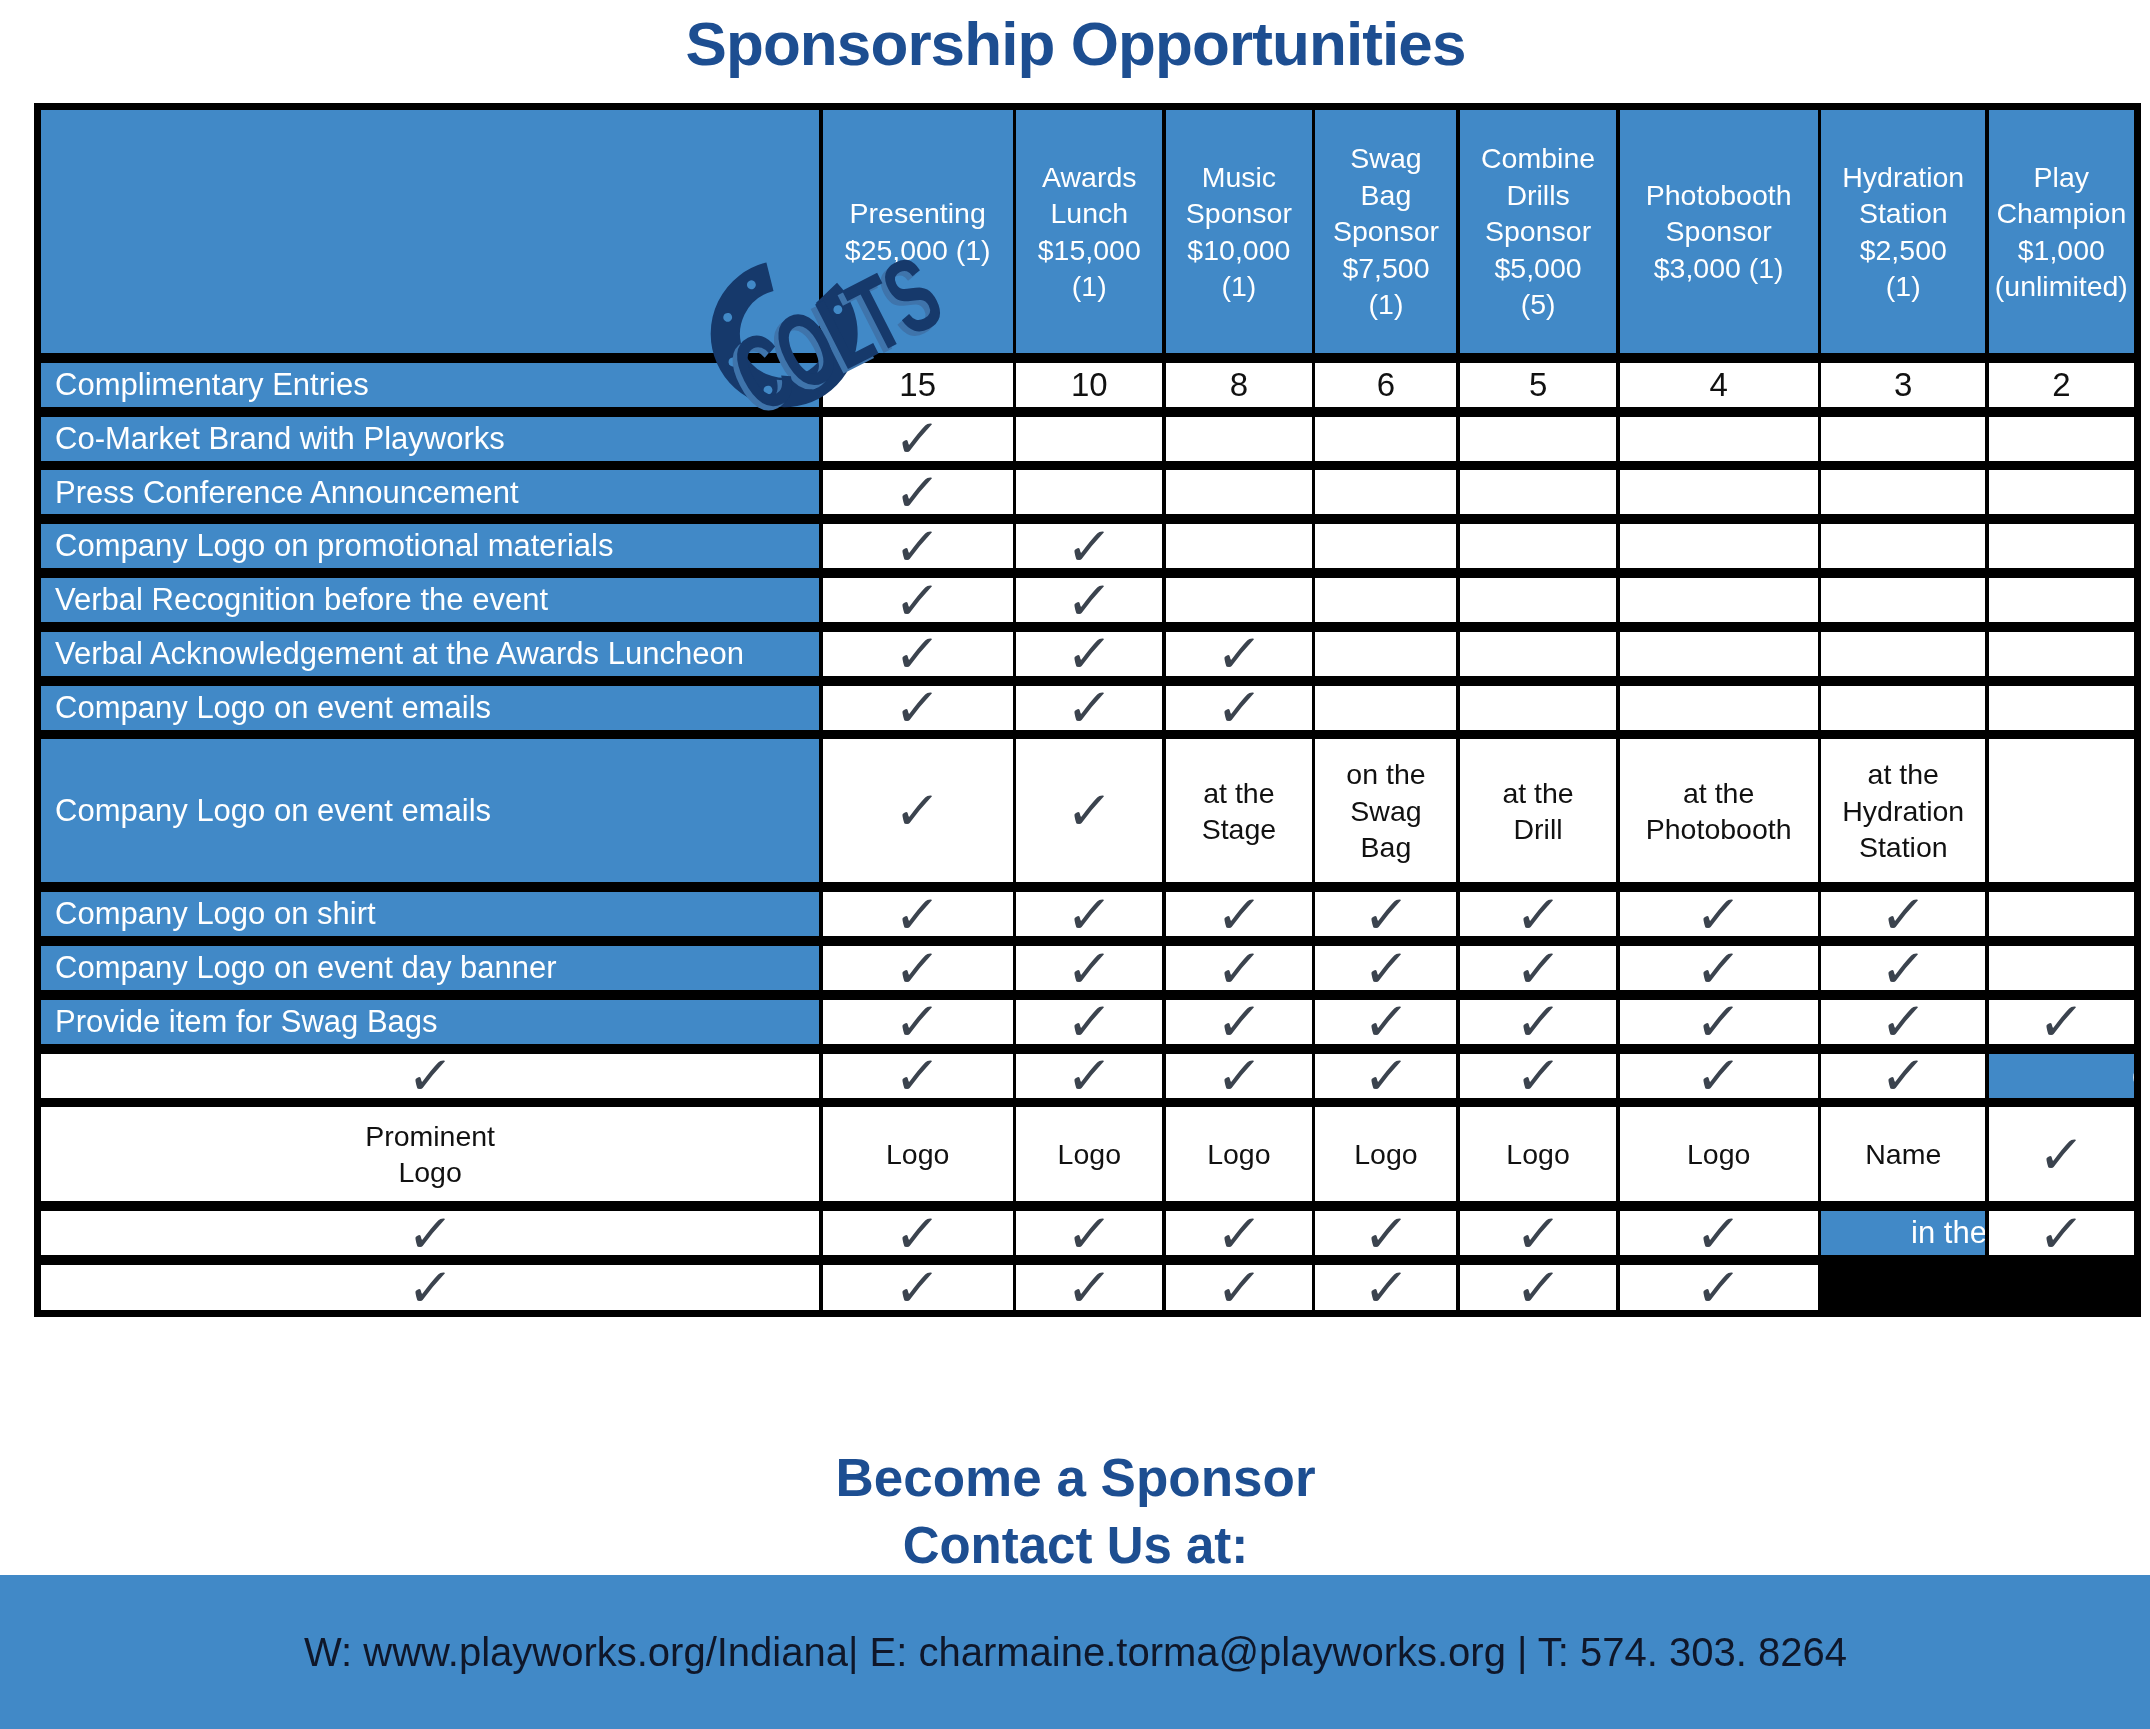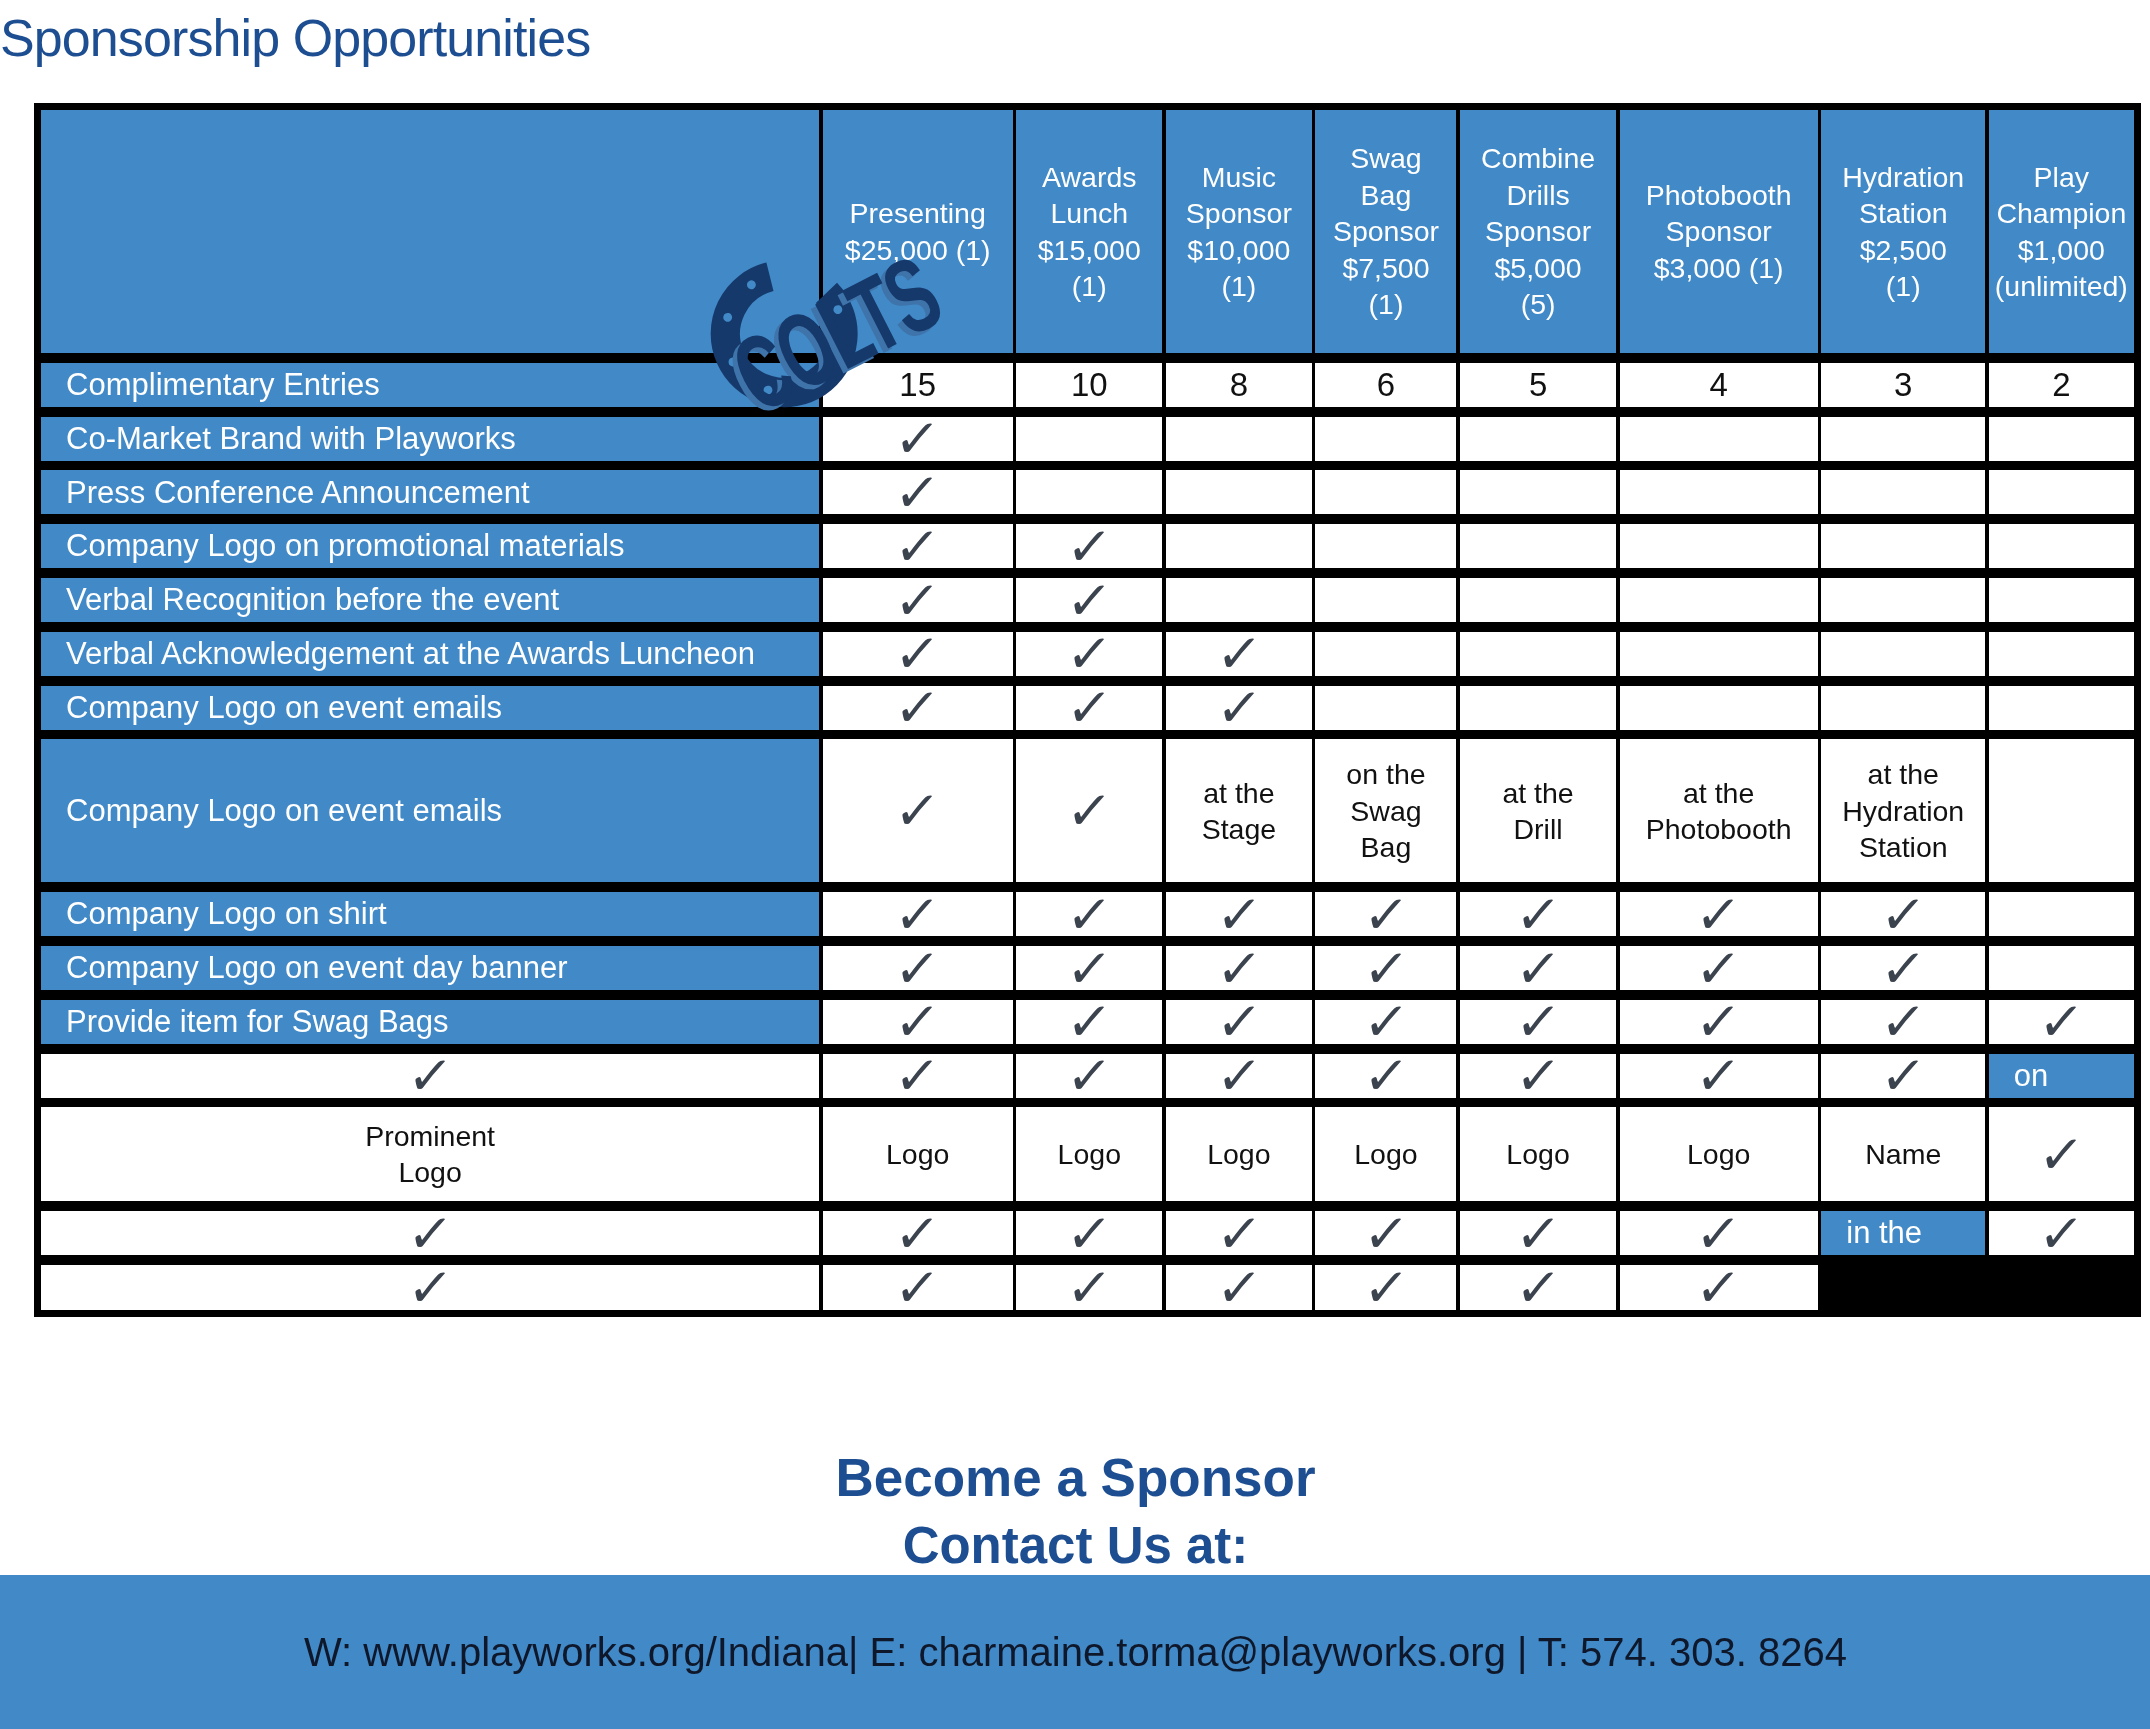--- a/index.html
+++ b/index.html
@@ -9,7 +9,7 @@
   }
   .page-title{
     position:absolute;top:8px;left:0;width:100%;
-    text-align:left;font-size:52px;font-weight:normal;color:#1d4e91;
+    text-align:center;font-size:62px;font-weight:bold;color:#1d4e91;
     letter-spacing:-0.9px;
   }
   

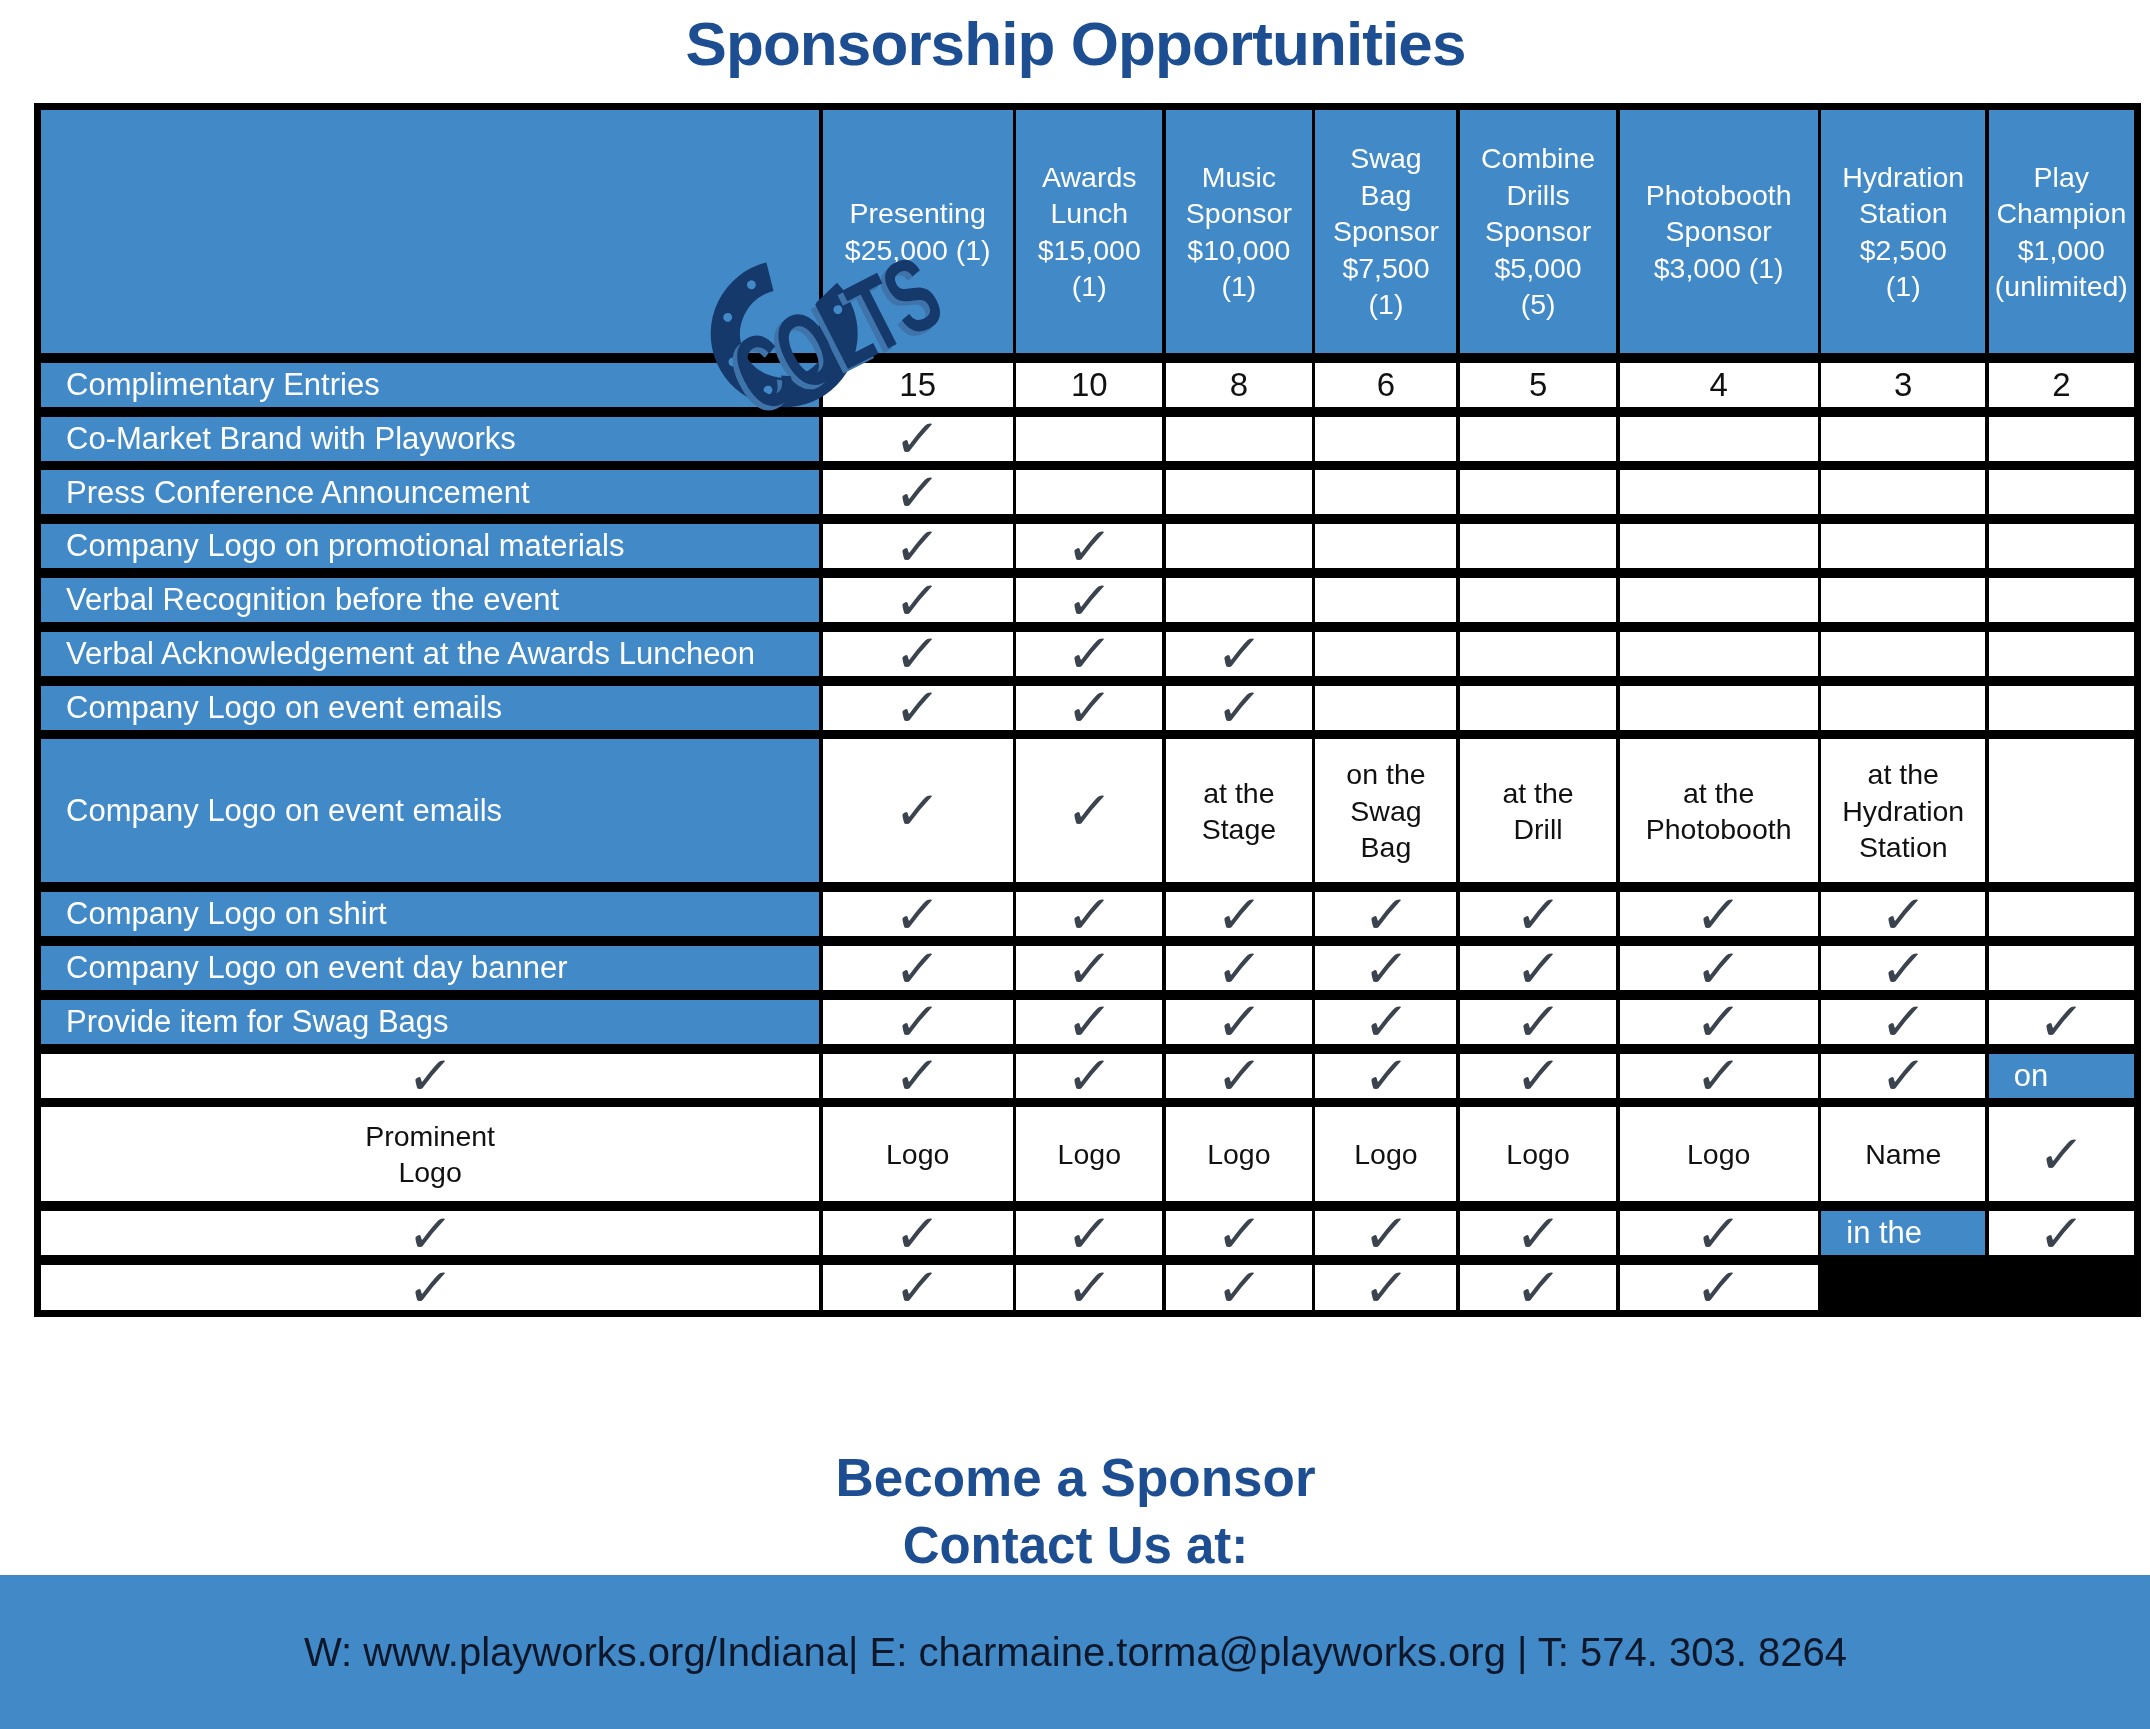--- a/index.html
+++ b/index.html
@@ -25,7 +25,7 @@
   }
   .cell.blue{background:#4189c7;color:#ffffff;}
   .cell.head{font-size:28.5px;}
-  .cell.label{justify-content:flex-start;text-align:left;padding-left:25px;font-size:31px;}
+  .cell.label{justify-content:flex-start;text-align:right;padding-left:14px;font-size:31px;}
   .cell.num{font-size:33px;}
   .check{
     font-family:"DejaVu Sans", sans-serif;font-size:53px;color:#3b434e;

